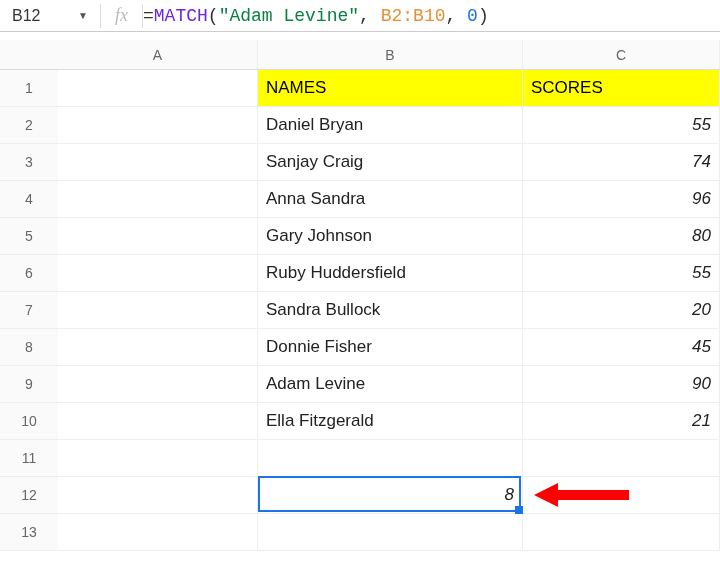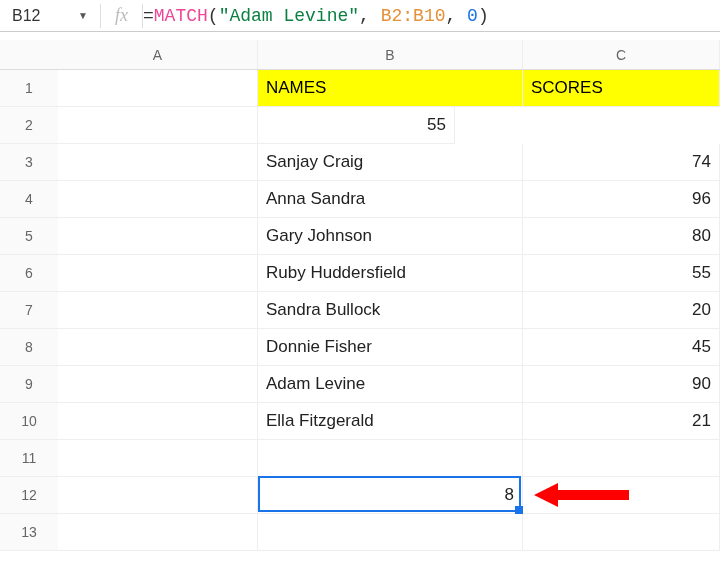--- a/index.html
+++ b/index.html
@@ -51,7 +51,7 @@
       white-space: nowrap;
     }
     .tok-eq { color: #333; }
-    .tok-fn { color: #ec4899; }
+    .tok-fn { color: #6d28d9; }
     .tok-paren { color: #333; }
     .tok-str { color: #0b8043; }
     .tok-range { color: #e69138; }

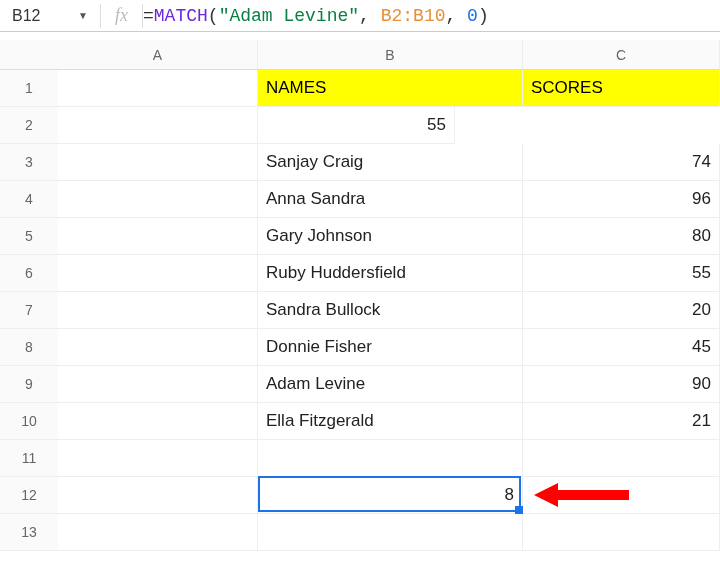--- a/index.html
+++ b/index.html
@@ -189,6 +189,7 @@
 
   <div class="row">
     <div class="cell col-A"></div>
+    <div class="cell col-B">Daniel Bryan</div>
     <div class="cell col-C right">55</div>
   </div>
   <div class="row">

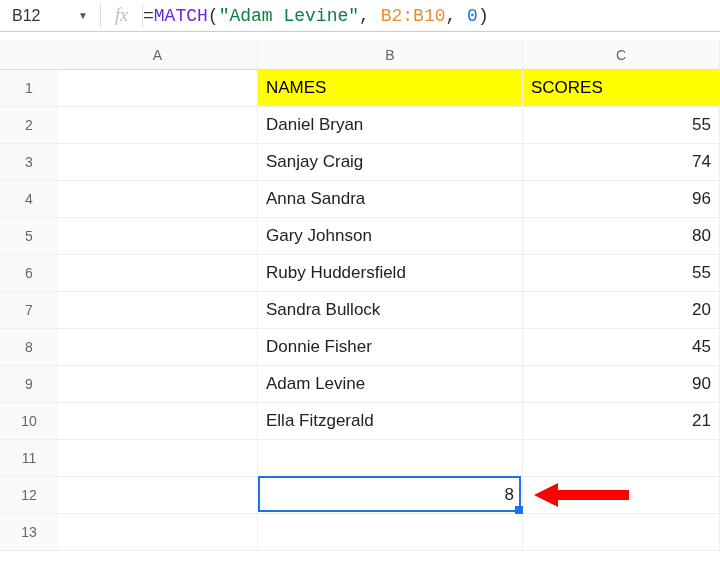--- a/index.html
+++ b/index.html
@@ -118,7 +118,7 @@
       overflow: hidden;
       white-space: nowrap;
     }
-    .cell.right { justify-content: flex-end; }
+    .cell.right { justify-content: flex-end; font-style: italic; }
     .header-cell {
       background: #ffff00;
       font-weight: normal;

